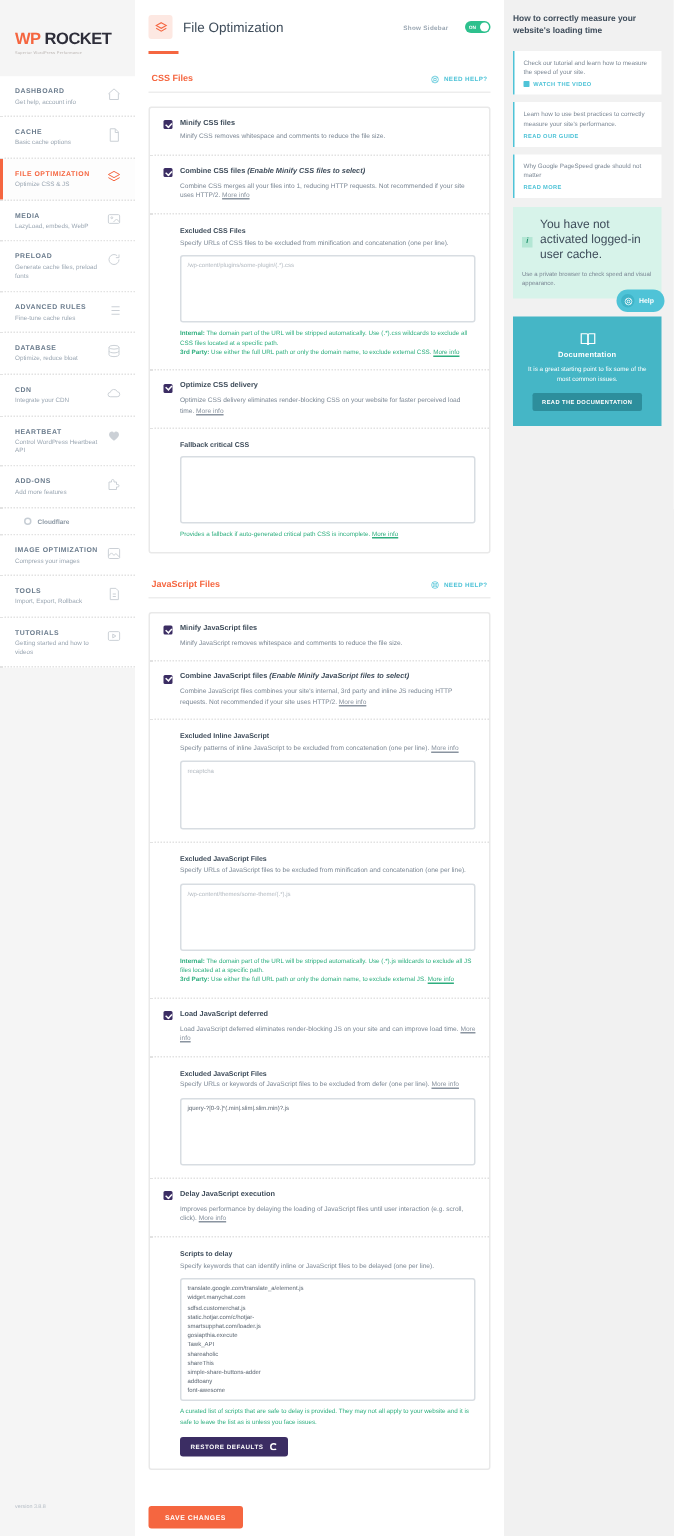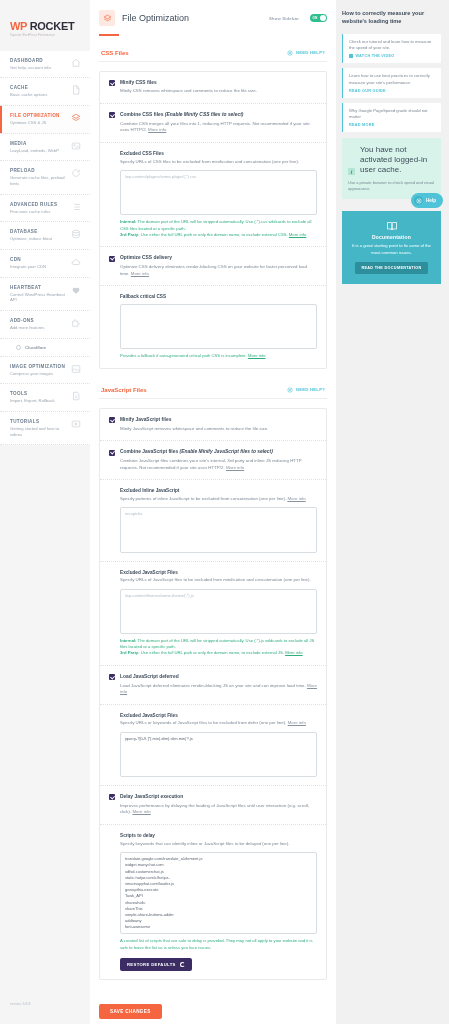--- a/index.html
+++ b/index.html
@@ -148,7 +148,7 @@
   .notice {
     background: #d7f3ea; padding: 7px 6px; margin-top: 6px; position: relative;
   }
-  .notice-head { display: flex; gap: 5px; align-items: flex-end; }
+  .notice-head { display: flex; gap: 5px; align-items: center; }
   .notice-i {
     width: 7px; height: 7px; background: #b3e6d4; color: #1f8f6b;
     display: flex; align-items: center; justify-content: center;

